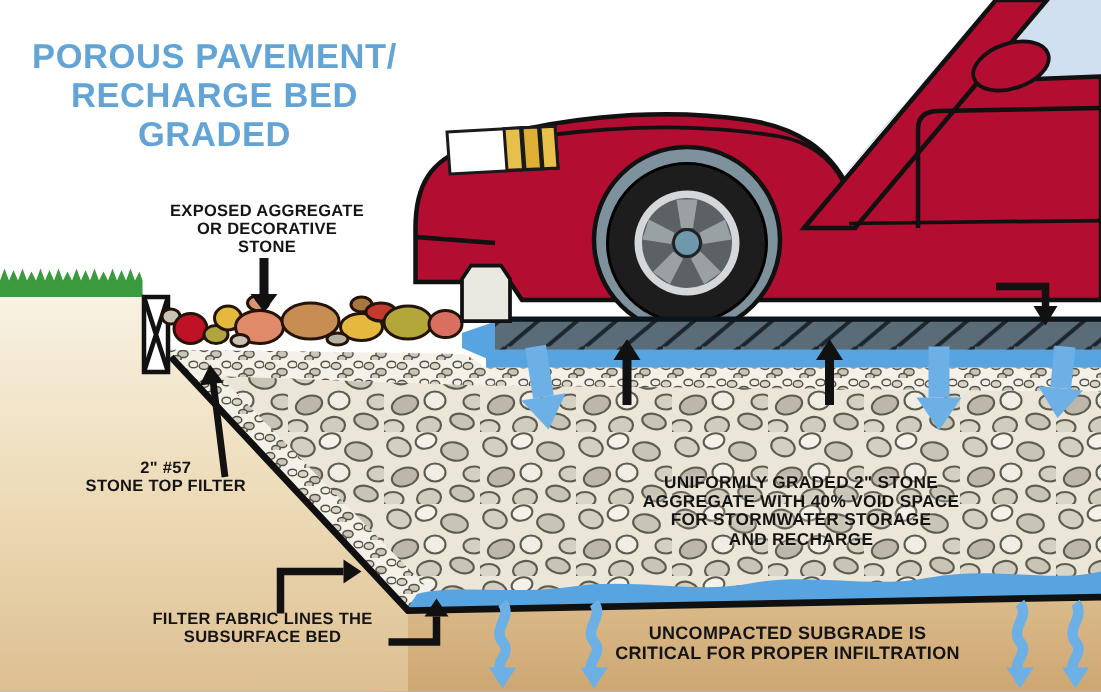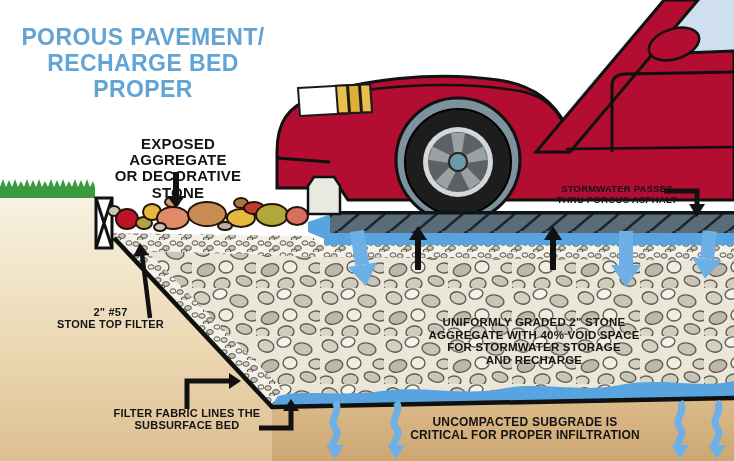--- a/index.html
+++ b/index.html
@@ -227,7 +227,7 @@
 
 <div class="title">POROUS PAVEMENT/
 RECHARGE BED
-PROPER</div>
+GRADED</div>
 <div class="label lab-exposed">EXPOSED AGGREGATE
 OR DECORATIVE
 STONE</div>

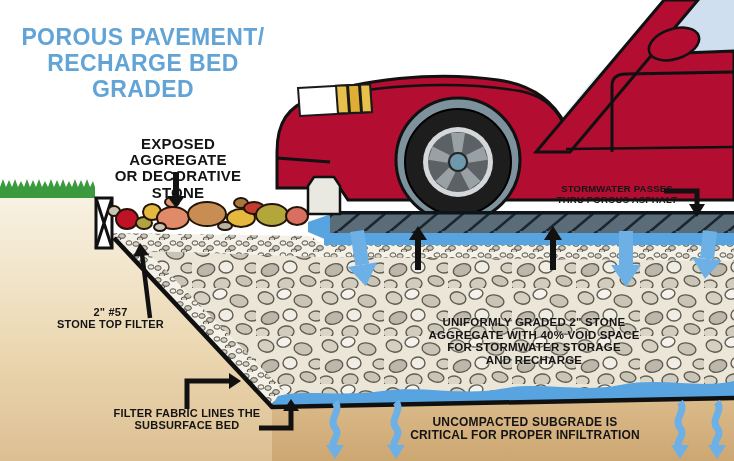--- a/index.html
+++ b/index.html
@@ -15,7 +15,7 @@
          font-weight:700;line-height:1.08;letter-spacing:.2px;}
   .title{position:absolute;left:14px;top:24px;width:258px;text-align:center;white-space:pre-line;
          color:var(--title_blue);font-weight:700;font-size:23px;line-height:26px;letter-spacing:.4px;}
-  .lab-exposed{left:100px;top:136px;width:156px;font-size:15px;}
+  .lab-exposed{left:100px;top:136px;width:156px;font-size:11px;}
   .lab-storm{left:552px;top:184px;width:130px;font-size:9.5px;line-height:10.5px;}
   .lab-pavement{left:368px;top:256px;width:248px;font-size:15px;letter-spacing:.4px;}
   .lab-topfilter{left:28px;top:306px;width:165px;font-size:11px;line-height:12px;}

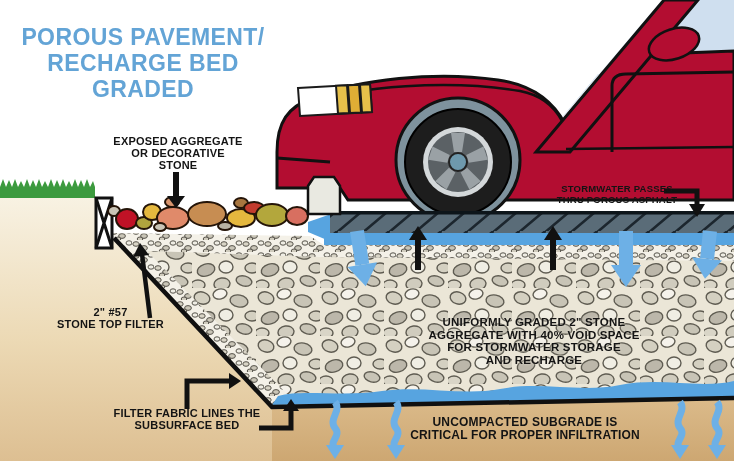--- a/index.html
+++ b/index.html
@@ -231,8 +231,6 @@
 <div class="label lab-exposed">EXPOSED AGGREGATE
 OR DECORATIVE
 STONE</div>
-<div class="label lab-storm">STORMWATER PASSES
-THRU POROUS ASPHALT</div>
 <div class="label lab-topfilter">2" #57
 STONE TOP FILTER</div>
 <div class="label lab-uniform">UNIFORMLY GRADED 2" STONE

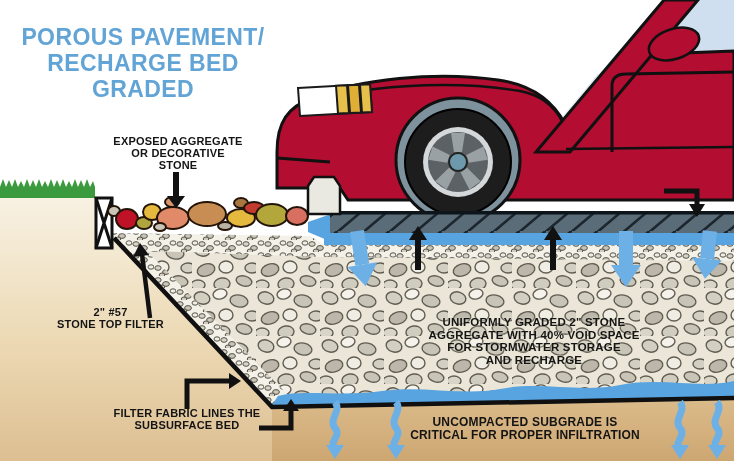--- a/index.html
+++ b/index.html
@@ -20,7 +20,7 @@
   .lab-pavement{left:368px;top:256px;width:248px;font-size:15px;letter-spacing:.4px;}
   .lab-topfilter{left:28px;top:306px;width:165px;font-size:11px;line-height:12px;}
   .lab-uniform{left:408px;top:316px;width:252px;font-size:11.5px;line-height:12.6px;text-shadow:0 0 3px rgba(235,230,215,.9);}
-  .lab-fabric{left:98px;top:407px;width:178px;font-size:11px;line-height:12px;}
+  .lab-fabric{left:86px;top:407px;width:178px;font-size:11px;line-height:12px;}
   .lab-subgrade{left:400px;top:416px;width:250px;font-size:12px;line-height:13px;}
   .f-red{fill:var(--car_red);} .f-water{fill:var(--water_blue);}
   .f-asphalt{fill:var(--asphalt_gray);} .f-bed{fill:var(--bed_cream);} .f-grass{fill:var(--grass_green);}

